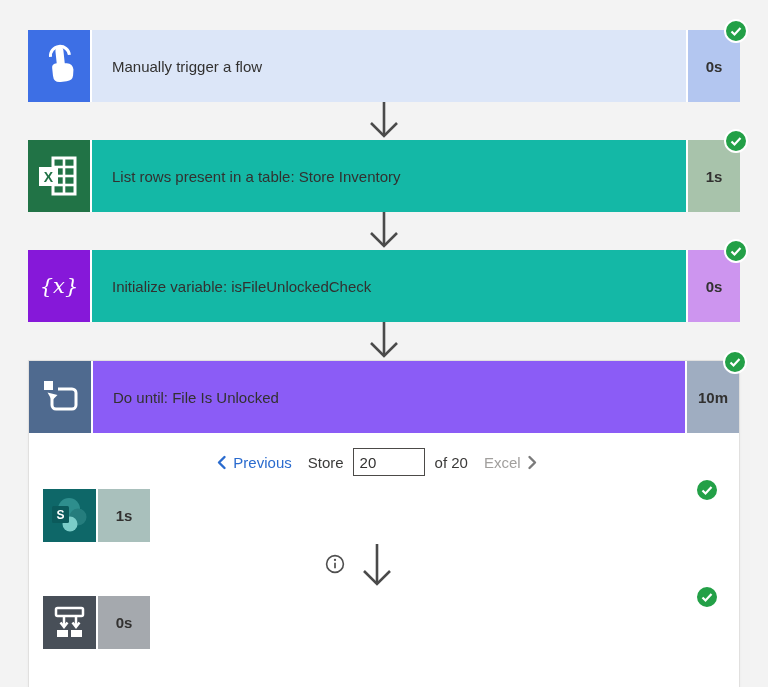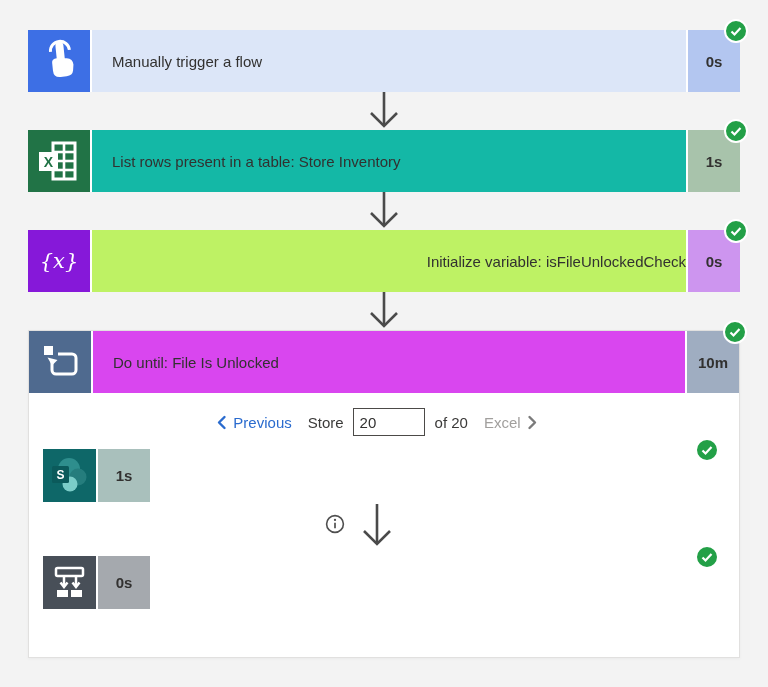--- a/index.html
+++ b/index.html
@@ -18,7 +18,7 @@
     background:#fff;
     align-items:stretch;
   }
-  .card.outer{height:62px;}
+  .card.outer{height:72px;}
   .card.inner{height:53px;}
   .card .icon{flex:0 0 auto;display:flex;align-items:center;justify-content:center;}
   .card.outer .icon{width:62px;}

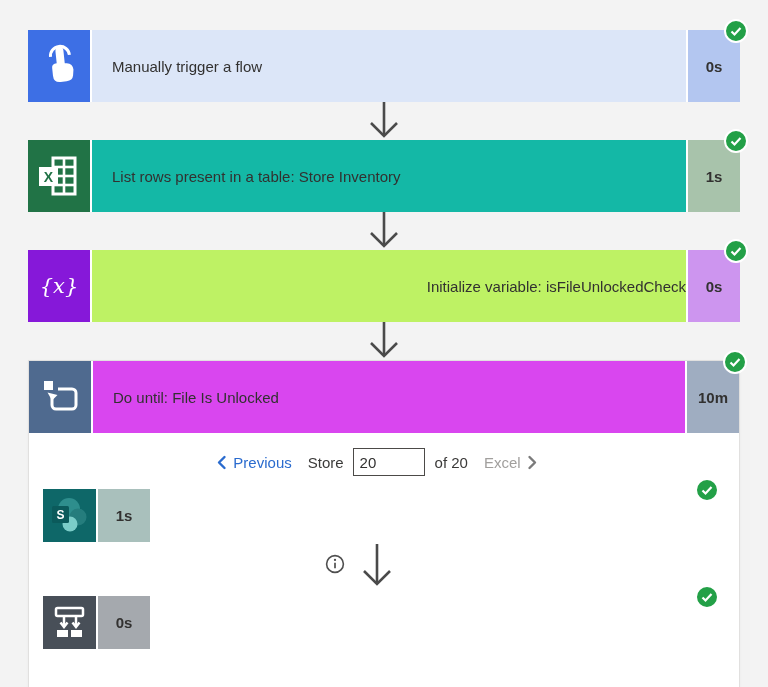--- a/index.html
+++ b/index.html
@@ -32,7 +32,7 @@
   
   .trigger  .icon{background:#3d6fe5;} .trigger  .body{background:#dce6f8;} .trigger  .dur{background:#b3c6f0;}
   .excel    .icon{background:#217346;} .excel    .body{background:#14b8a6;} .excel    .dur{background:#a8c3ab;}
-  .variable .icon{background:#8618d9;} .variable .body{background:#bef264;justify-content:flex-end;} .variable .dur{background:#cd95ef;}
+  .variable .icon{background:#8618d9;} .variable .body{background:#14b8a6;} .variable .dur{background:#cd95ef;}
   .dountil  .icon{background:#4f6a8f;} .dountil  .body{background:#d946ef;} .dountil  .dur{background:#9fadc1;}
   .spoint   .icon{background:#0e6768;} .spoint   .body{background:#dde7e4;} .spoint   .dur{background:#a9c0bc;}
   .cond     .icon{background:#484f58;} .cond     .body{background:#dfe0e2;} .cond     .dur{background:#a5a9ae;}

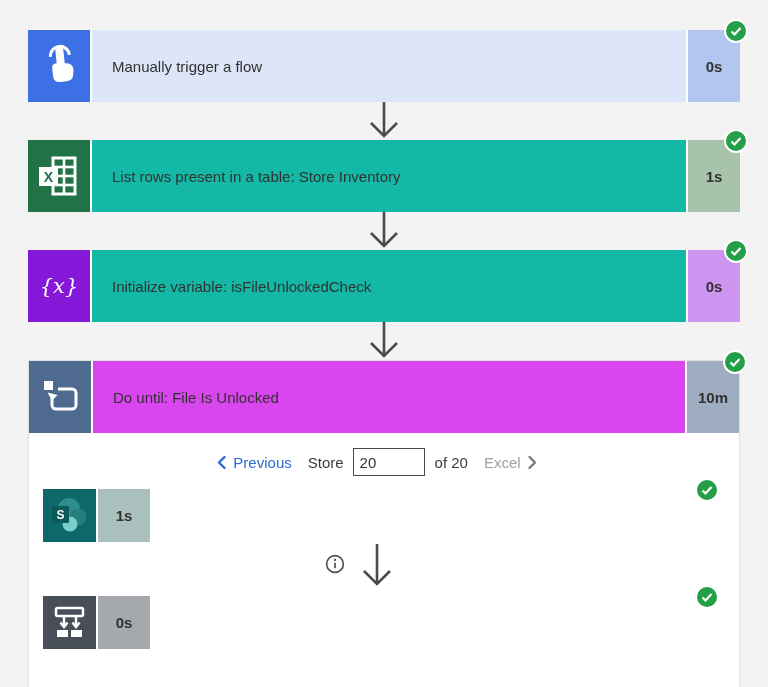--- a/index.html
+++ b/index.html
@@ -33,7 +33,7 @@
   .trigger  .icon{background:#3d6fe5;} .trigger  .body{background:#dce6f8;} .trigger  .dur{background:#b3c6f0;}
   .excel    .icon{background:#217346;} .excel    .body{background:#14b8a6;} .excel    .dur{background:#a8c3ab;}
   .variable .icon{background:#8618d9;} .variable .body{background:#14b8a6;} .variable .dur{background:#cd95ef;}
-  .dountil  .icon{background:#4f6a8f;} .dountil  .body{background:#d946ef;} .dountil  .dur{background:#9fadc1;}
+  .dountil  .icon{background:#4f6a8f;} .dountil  .body{background:#8b5cf6;} .dountil  .dur{background:#9fadc1;}
   .spoint   .icon{background:#0e6768;} .spoint   .body{background:#dde7e4;} .spoint   .dur{background:#a9c0bc;}
   .cond     .icon{background:#484f58;} .cond     .body{background:#dfe0e2;} .cond     .dur{background:#a5a9ae;}
   

